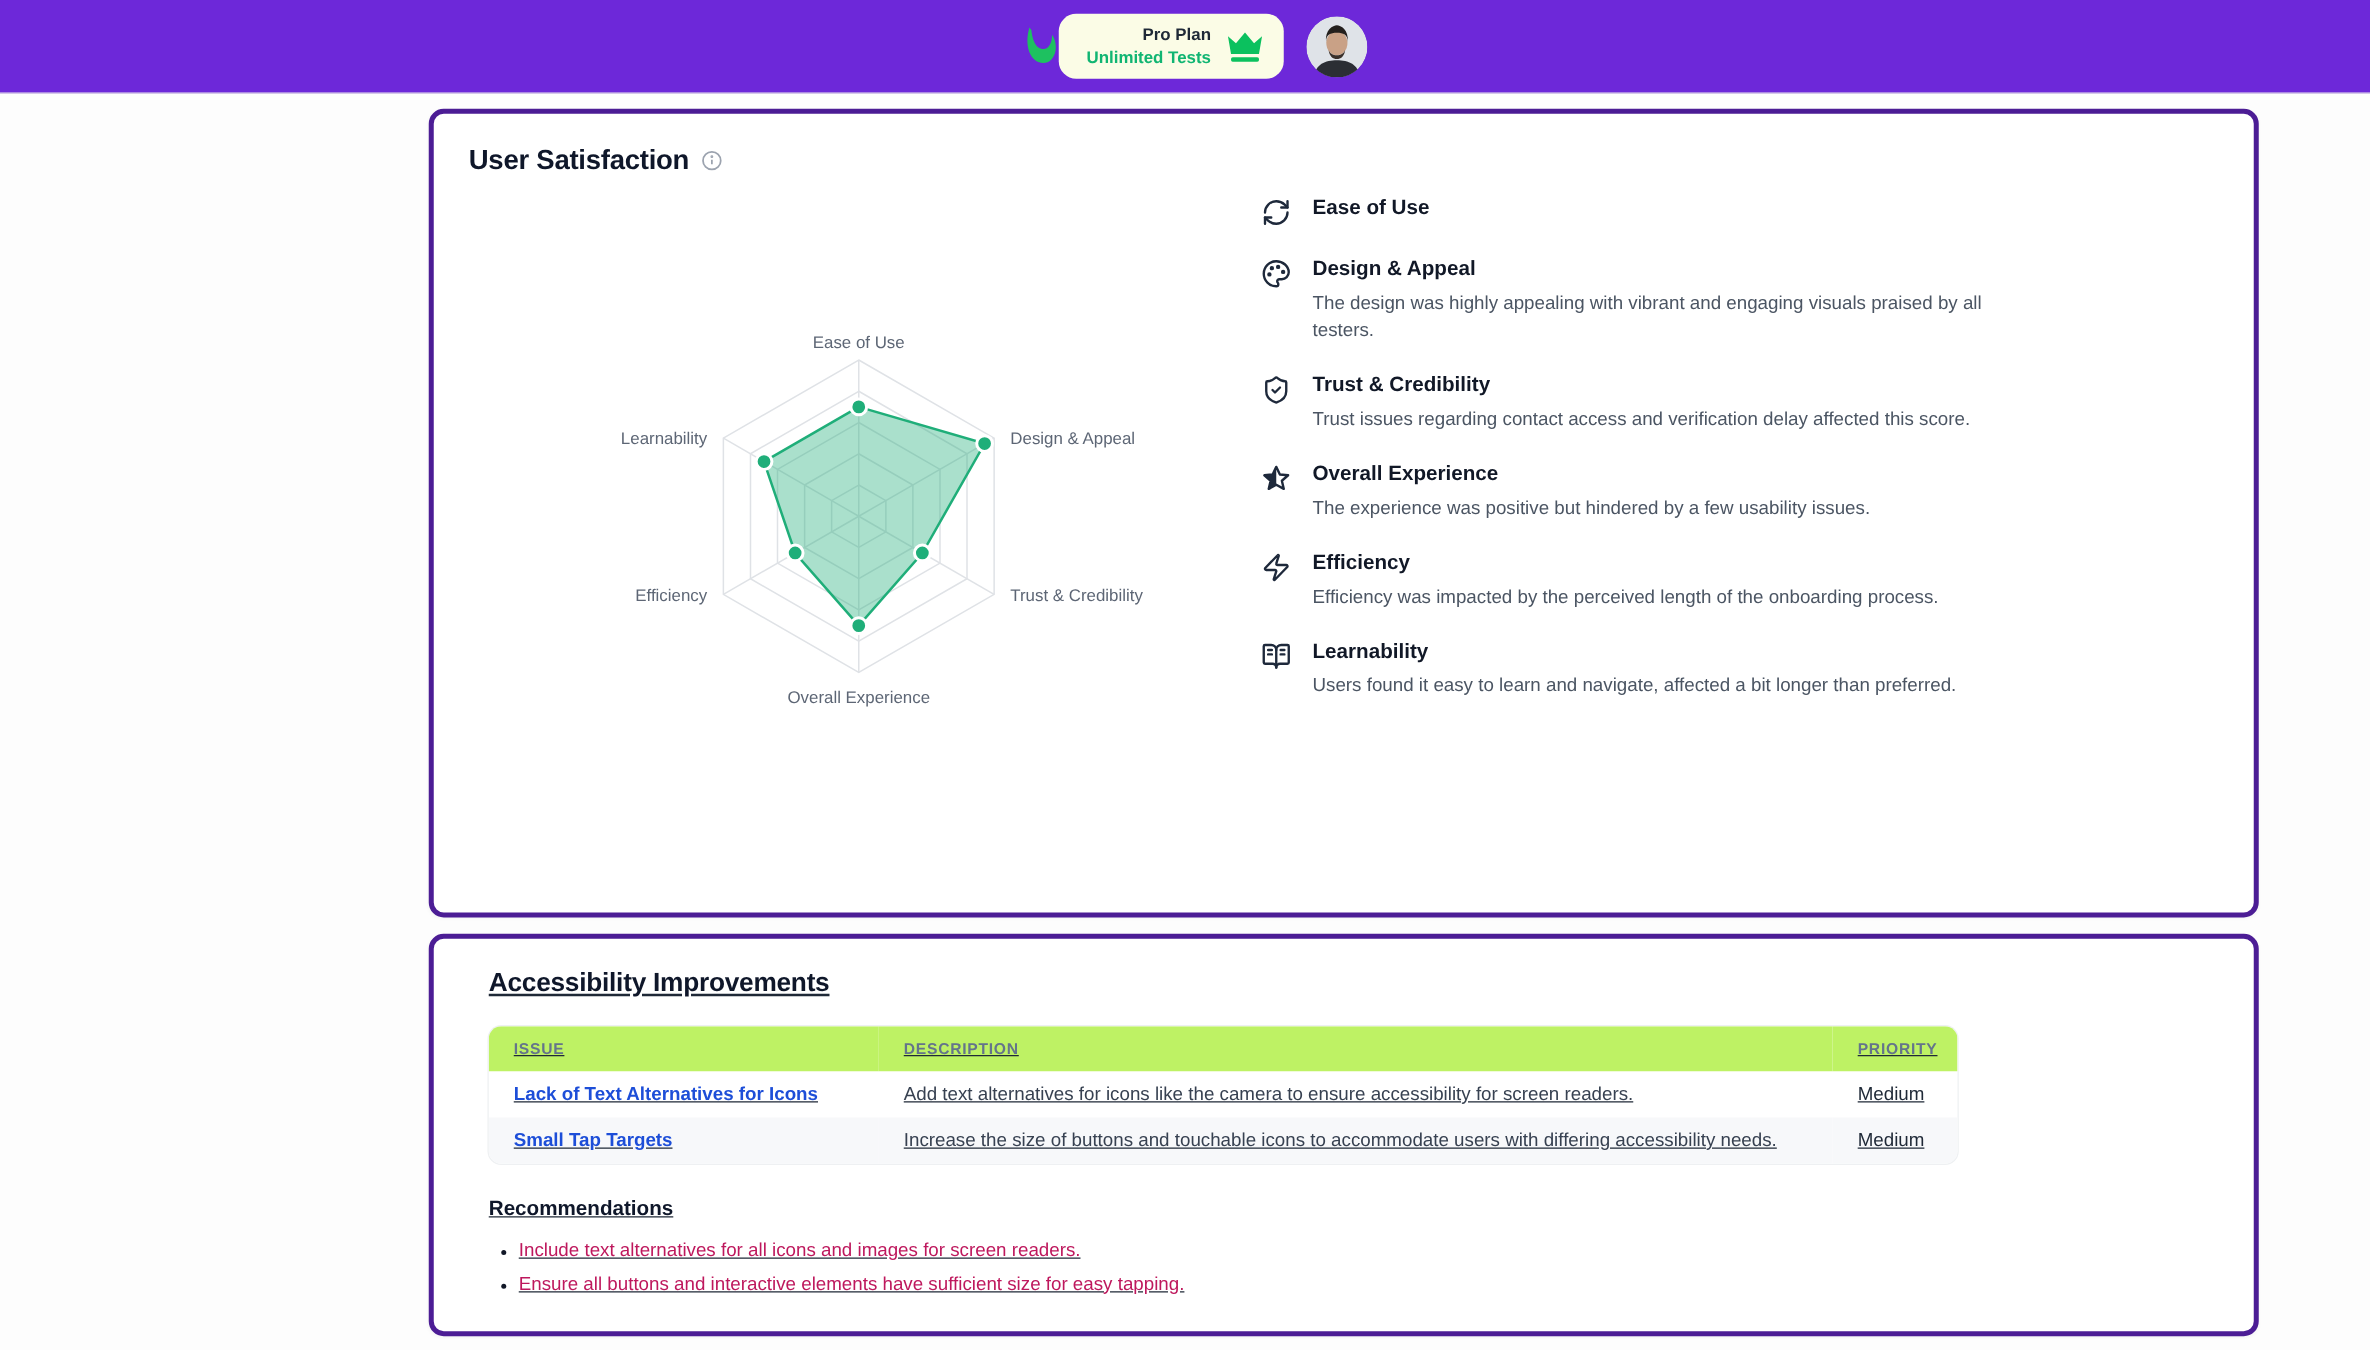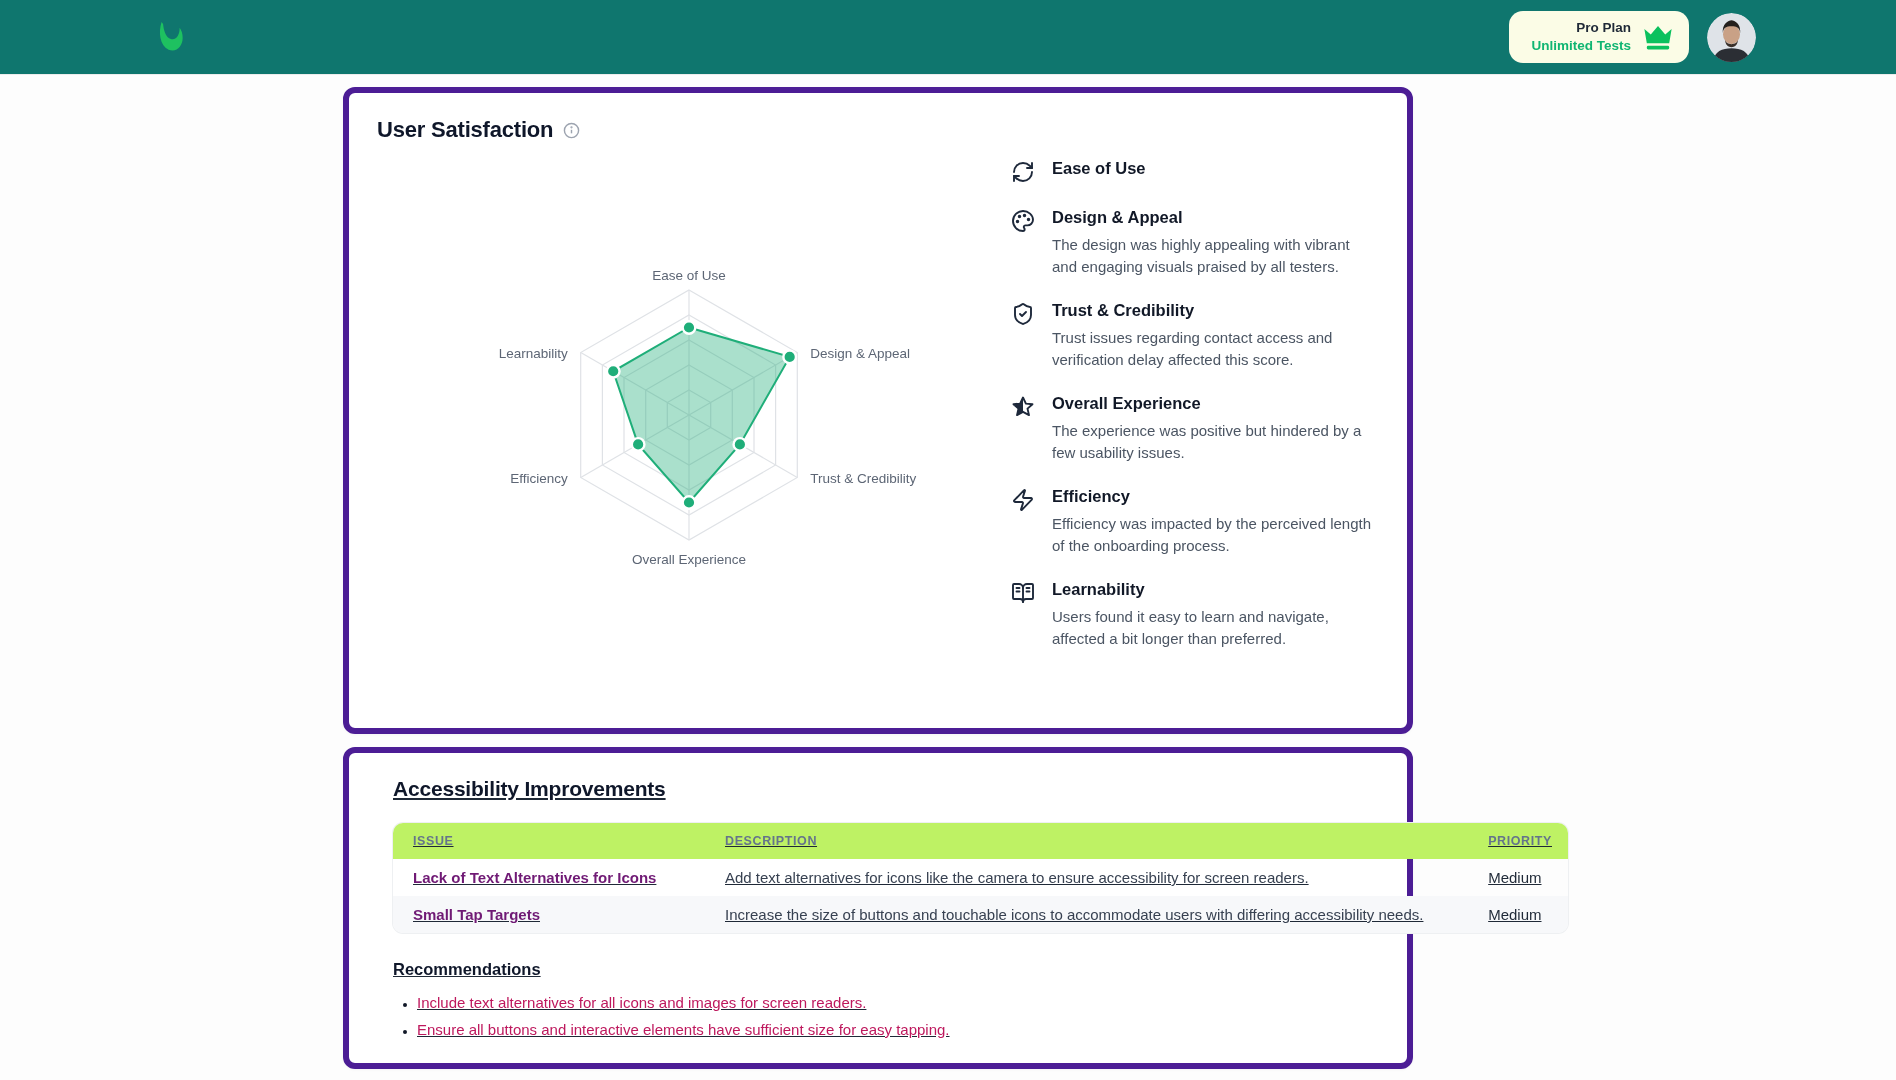--- a/index.html
+++ b/index.html
@@ -7,8 +7,8 @@
     font-family:"Liberation Sans", sans-serif; color:#1f2937; }
 
   
-  .navbar { height:75px; background:#0f766e; border-bottom:1px solid #ececec;
-    display:flex; align-items:center; justify-content:space-between;
+  .navbar { height:75px; background:#6d28d9; border-bottom:1px solid #ececec;
+    display:flex; align-items:center; justify-content:center;
     padding:0 140px 0 155px; }
   .logo { width:30px; height:36px; cursor:pointer; }
   .nav-right { display:flex; align-items:center; gap:18px; }

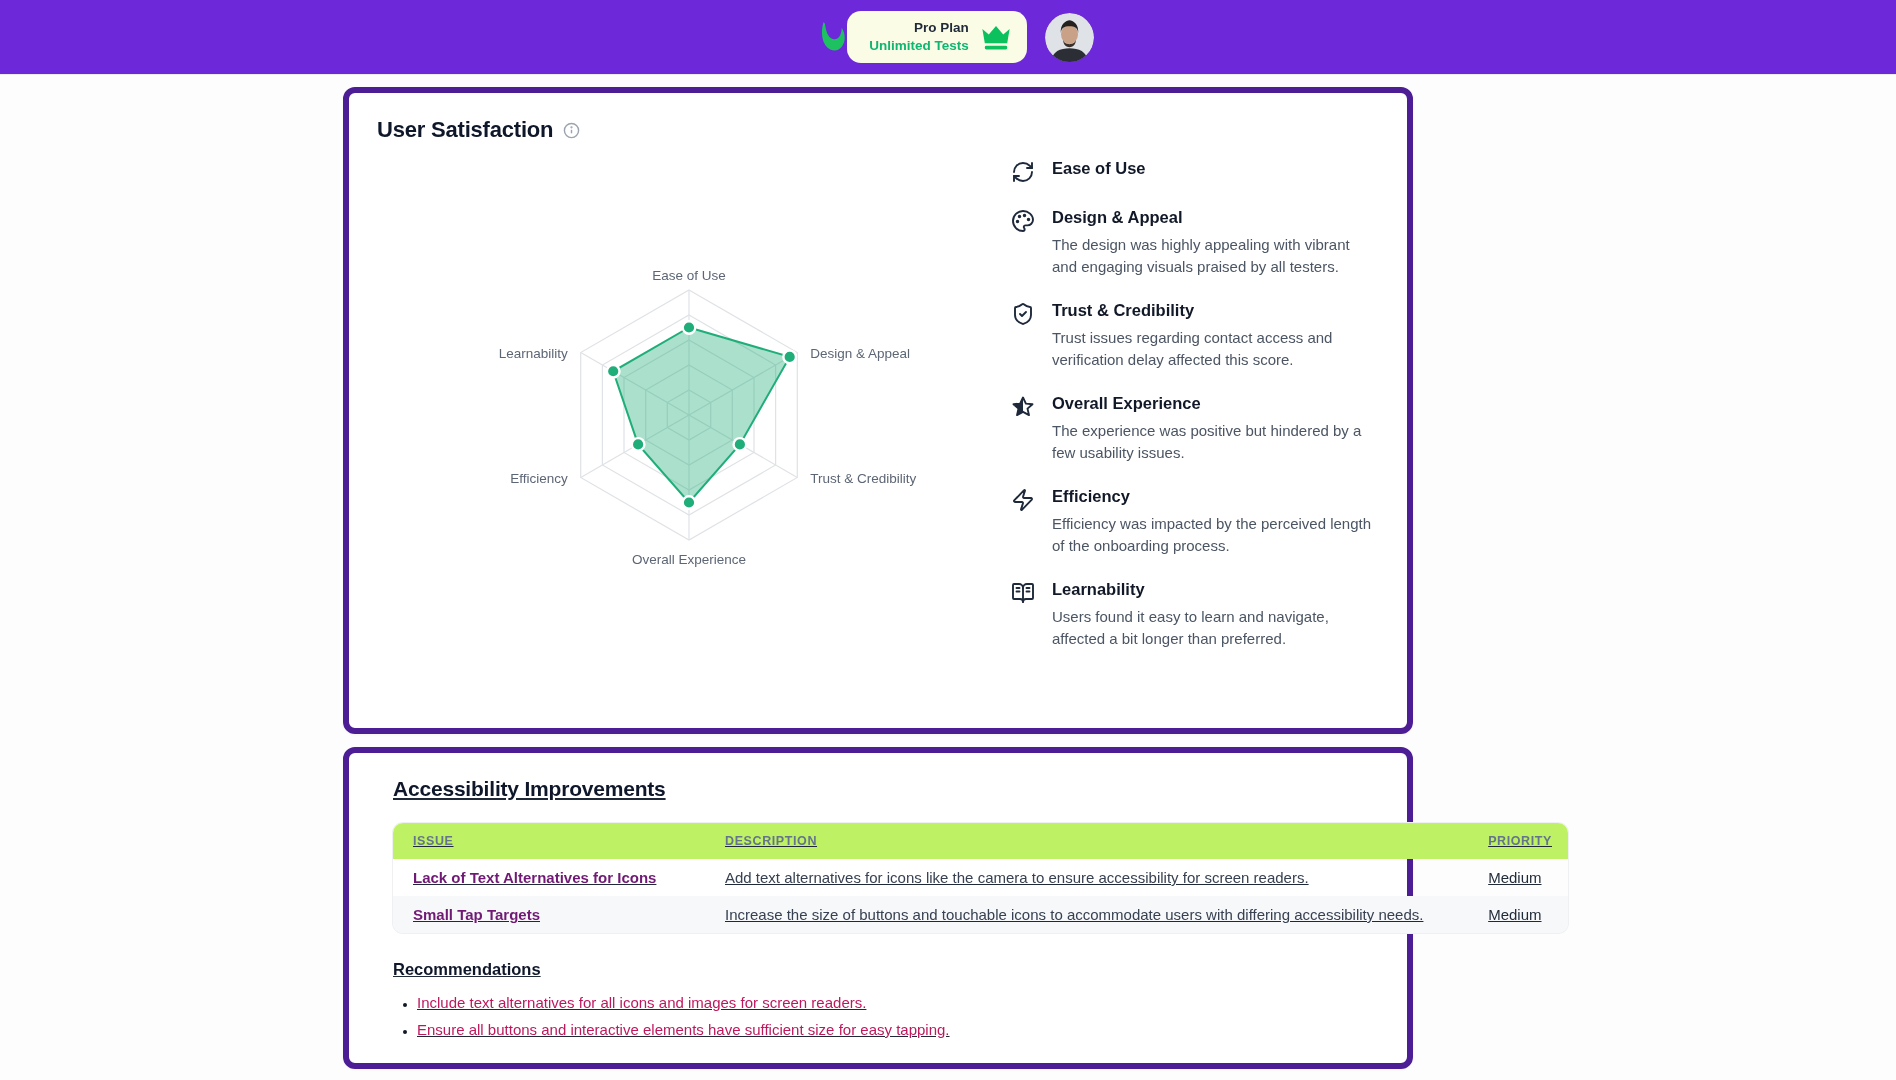--- a/index.html
+++ b/index.html
@@ -21,8 +21,8 @@
   .avatar { width:49px; height:49px; border-radius:50%; overflow:hidden; cursor:pointer; }
 
   
-  .card { background:#fff; border:6px solid #4c1d95; border-radius:12px;
-    width:1070px; margin-left:343px; box-shadow:0 1px 3px rgba(16,24,40,.04); }
+  .card { background:#fff; border:4px solid #4c1d95; border-radius:12px;
+    width:1464px; margin-left:343px; box-shadow:0 1px 3px rgba(16,24,40,.04); }
   .card-sat { margin-top:12px; height:647px; position:relative; padding:24px 28px; }
   .card-acc { margin-top:13px; height:322px; padding:24px 44px;text-decoration:underline; }
 

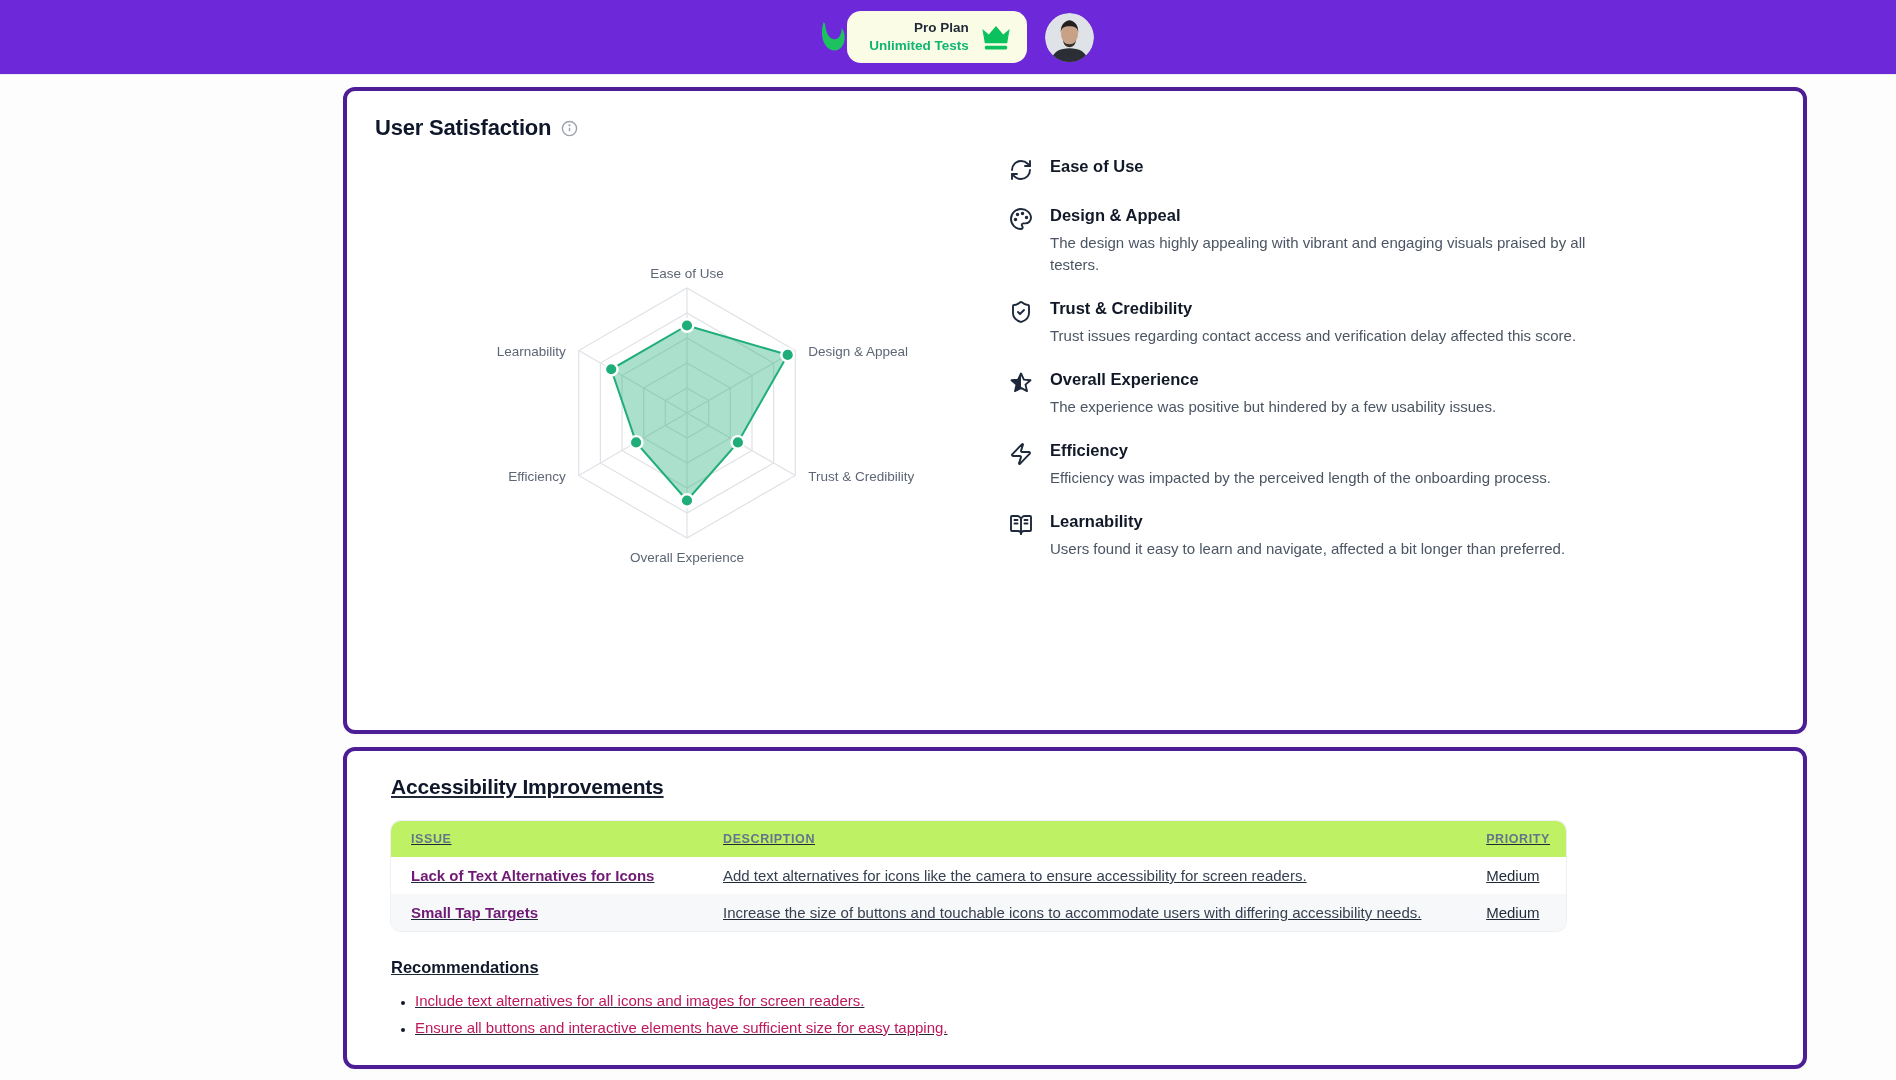--- a/index.html
+++ b/index.html
@@ -50,7 +50,7 @@
     color:#64748b; text-transform:uppercase; letter-spacing:.6px; padding:11px 16px 11px 20px; }
   .acc-table td { font-size:15px; padding:10px 16px 10px 20px; vertical-align:middle; }
   .acc-table tr.alt td { background:#f7f8fa; }
-  td.issue { font-weight:700; color:#701a75; width:312px; }
+  td.issue { font-weight:700; color:#1d4ed8; width:312px; }
   td.desc  { color:#374151; }
   th.prio-h, td.prio { width:96px; }
   td.prio { color:#1f2937; }

